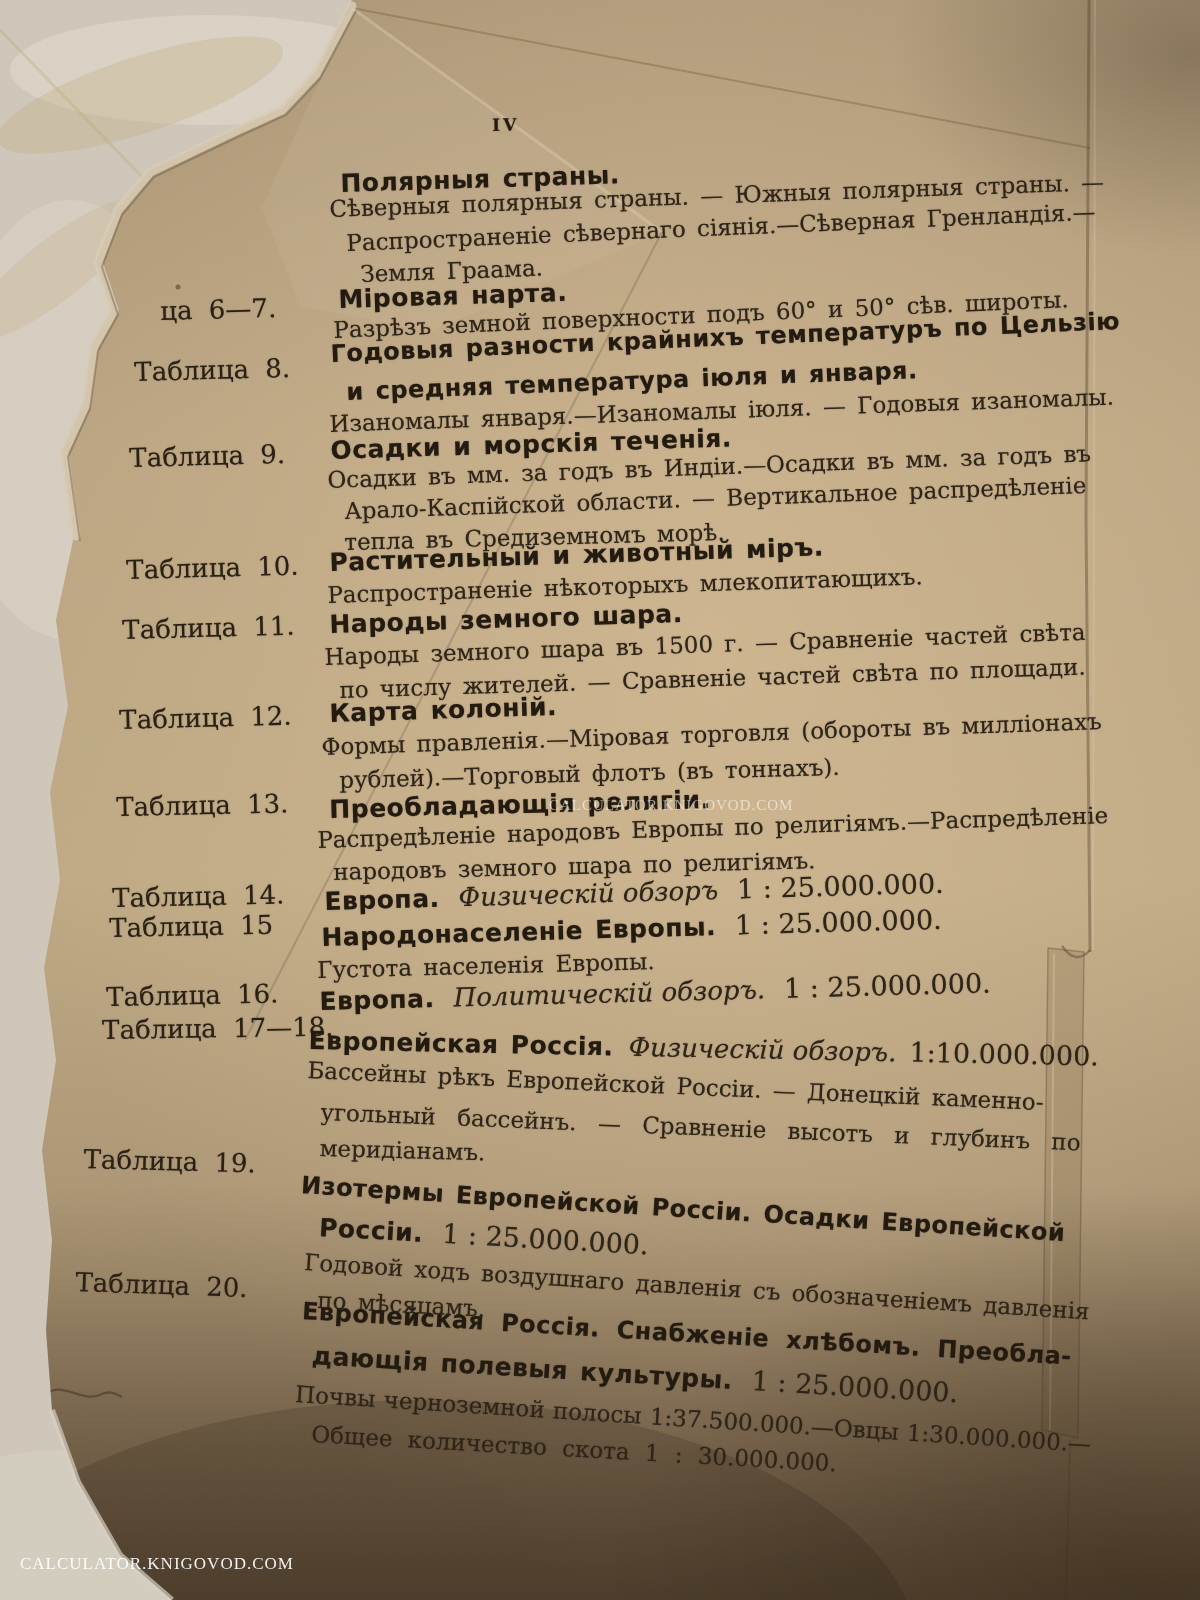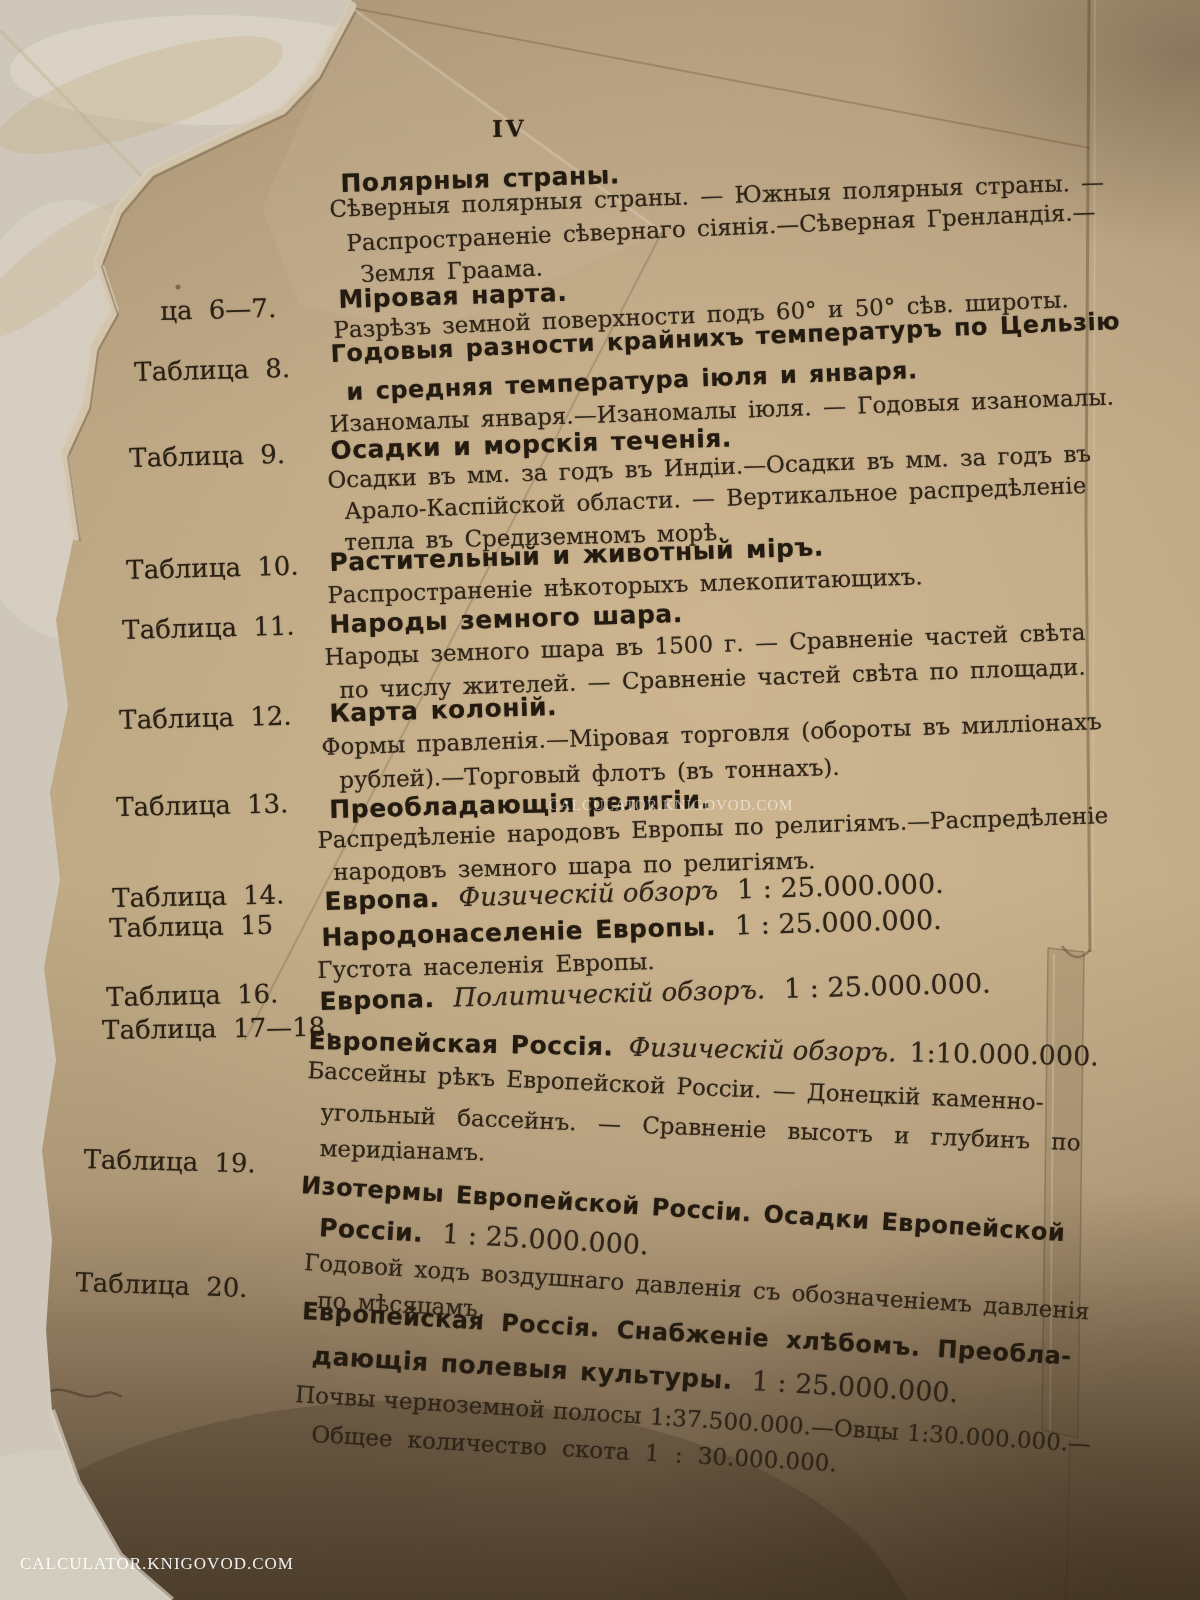--- a/index.html
+++ b/index.html
@@ -22,7 +22,7 @@
   .hbold{font-family:"DejaVu Sans", sans-serif;font-weight:bold;font-size:24px;color:#241b10;letter-spacing:.5px;word-spacing:3px;}
   .ital{font-family:"DejaVu Serif", serif;font-style:italic;font-size:26px;}
   .scale{font-family:"DejaVu Serif", serif;font-size:27px;}
-  .pagenum{font-family:"DejaVu Serif", serif;font-weight:bold;font-size:23px;letter-spacing:3px;color:#241b10;}
+  .pagenum{font-family:"DejaVu Serif", serif;font-weight:bold;font-size:17px;letter-spacing:3px;color:#241b10;}
   .part{margin-right:14px;}
   .part:last-child{margin-right:0;}
   .wm{

